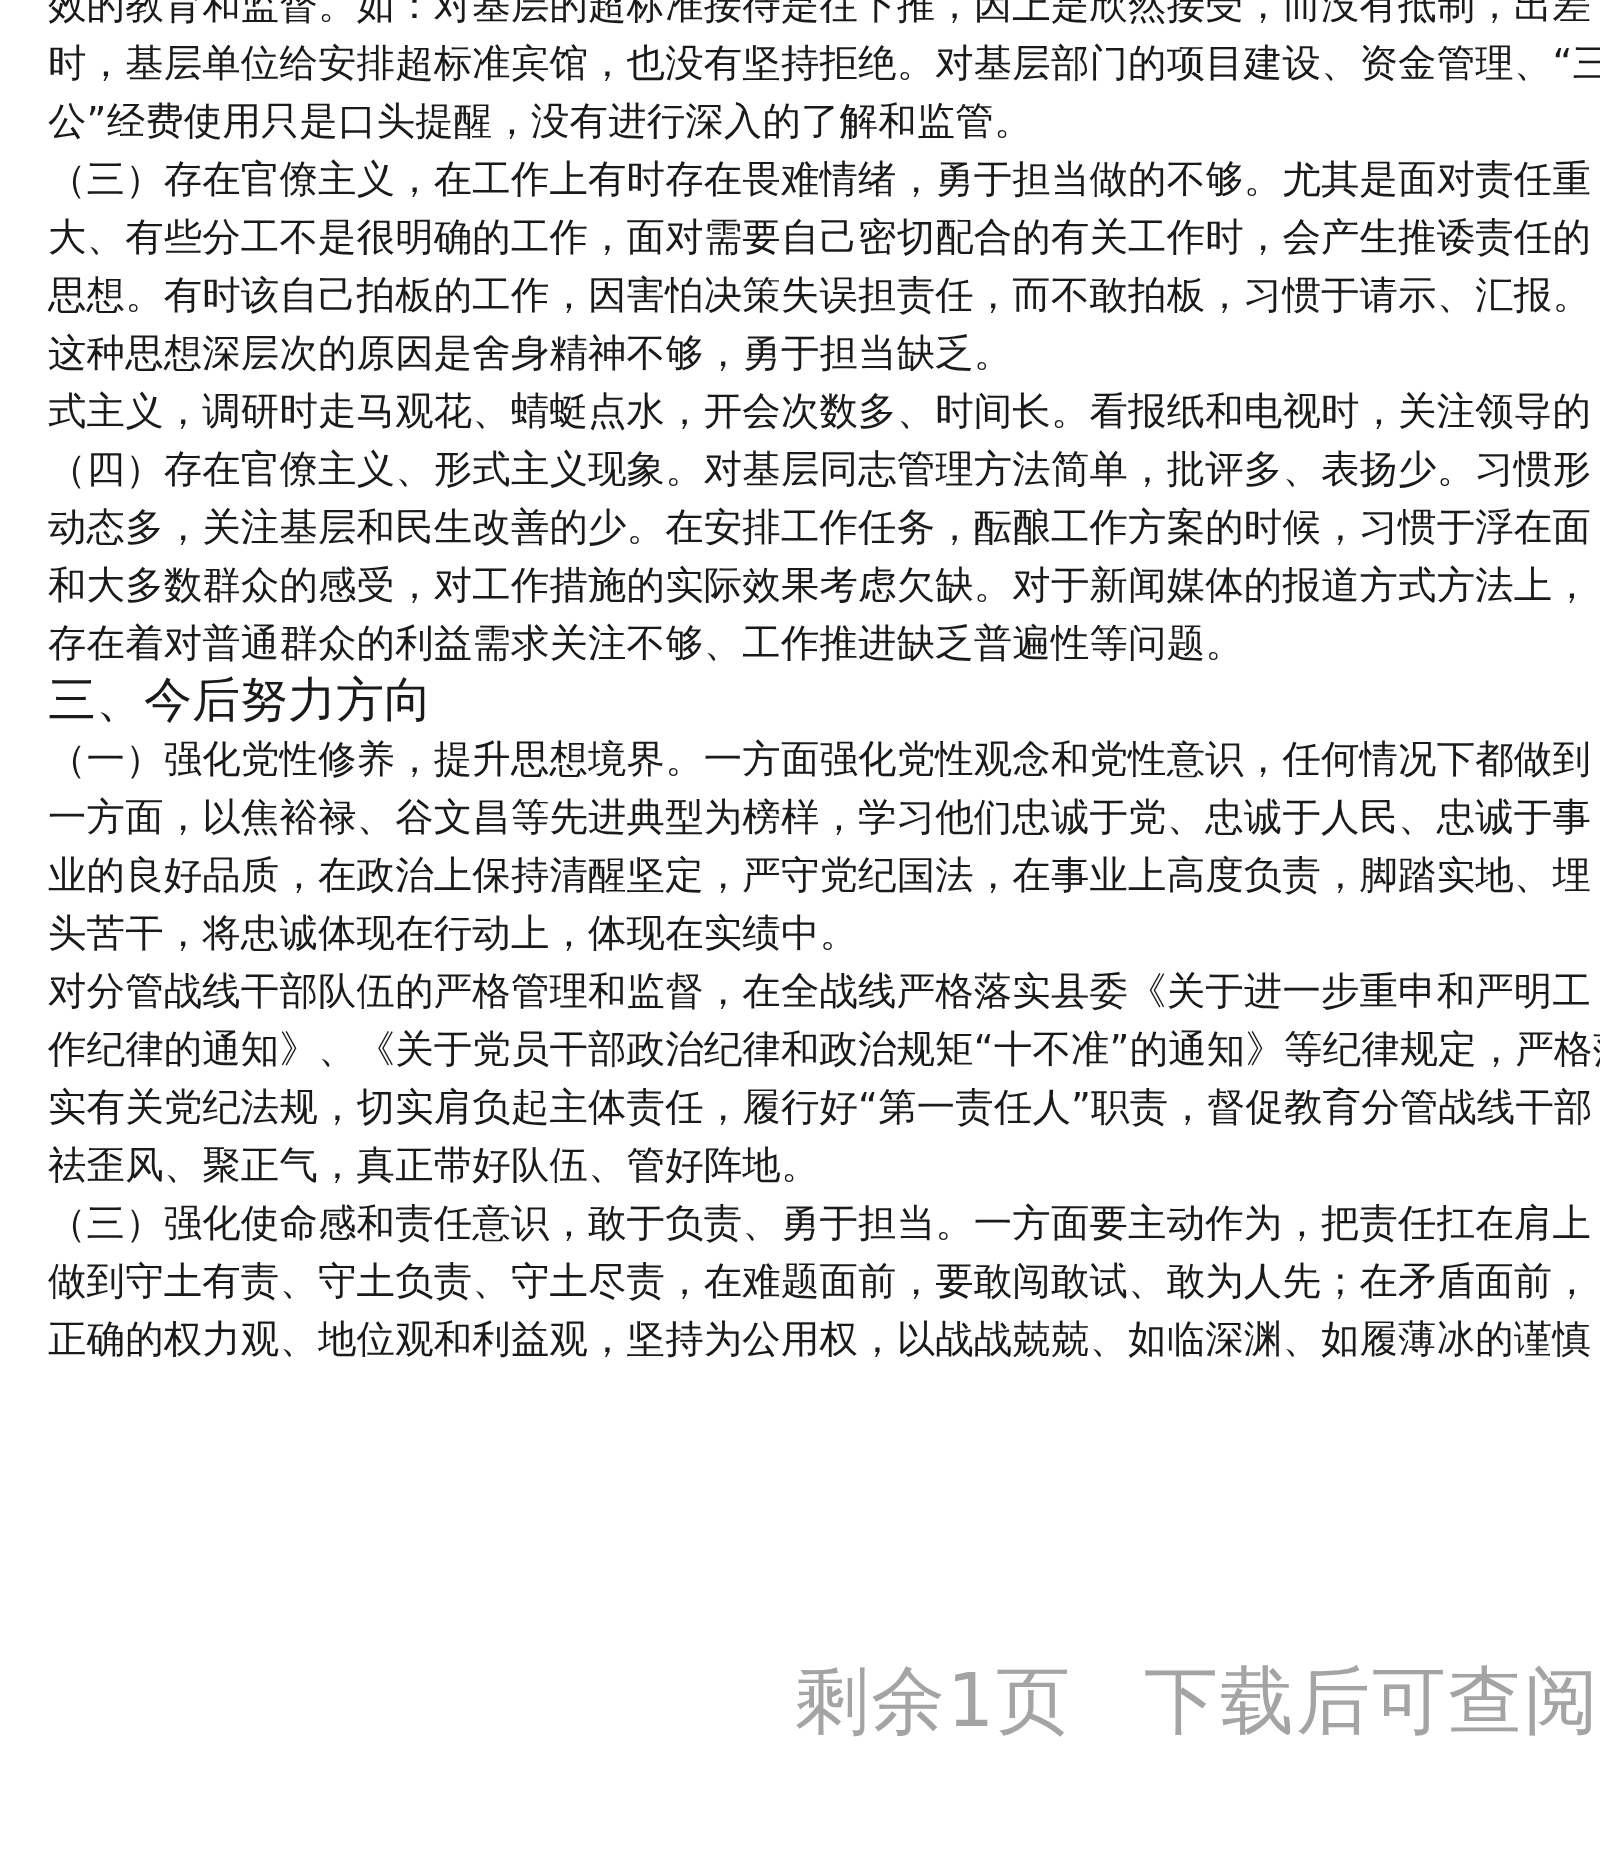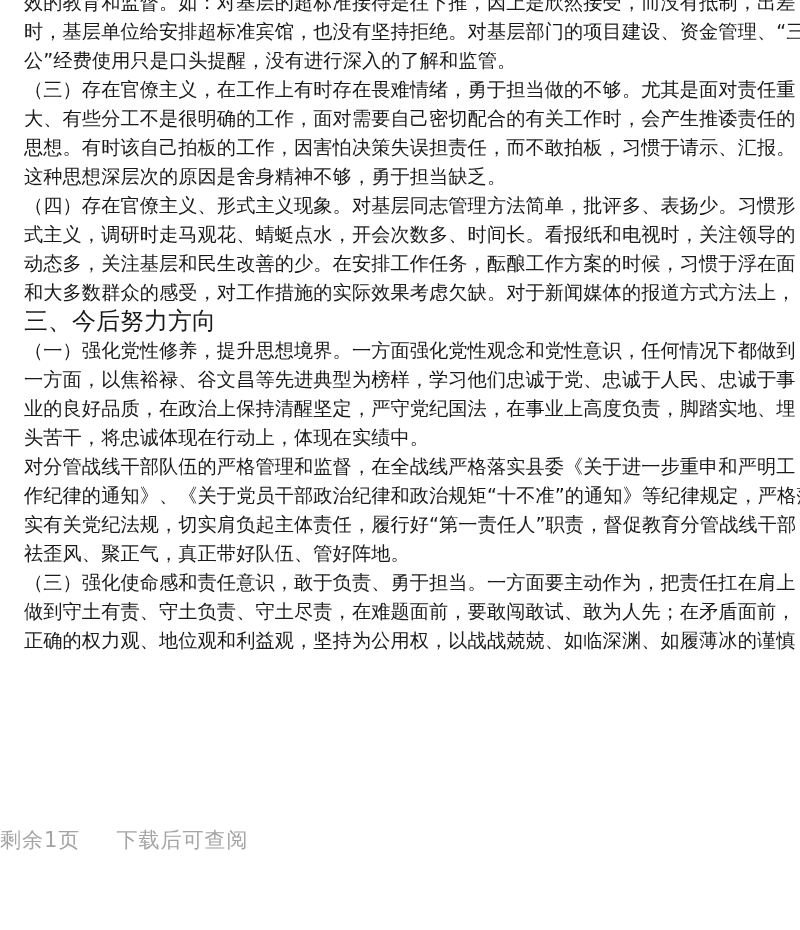--- a/index.html
+++ b/index.html
@@ -80,8 +80,8 @@
   </div>
 
   <div class="para">
+    <span class="line">式主义，调研时走马观花、蜻蜓点水，开会次数多、时间长。看报纸和电视时，关注领导的</span>
     <span class="line">（四）存在官僚主义、形式主义现象。对基层同志管理方法简单，批评多、表扬少。习惯形</span>
-    <span class="line">式主义，调研时走马观花、蜻蜓点水，开会次数多、时间长。看报纸和电视时，关注领导的</span>
     <span class="line">动态多，关注基层和民生改善的少。在安排工作任务，酝酿工作方案的时候，习惯于浮在面</span>
     <span class="line">和大多数群众的感受，对工作措施的实际效果考虑欠缺。对于新闻媒体的报道方式方法上，</span>
   </div>

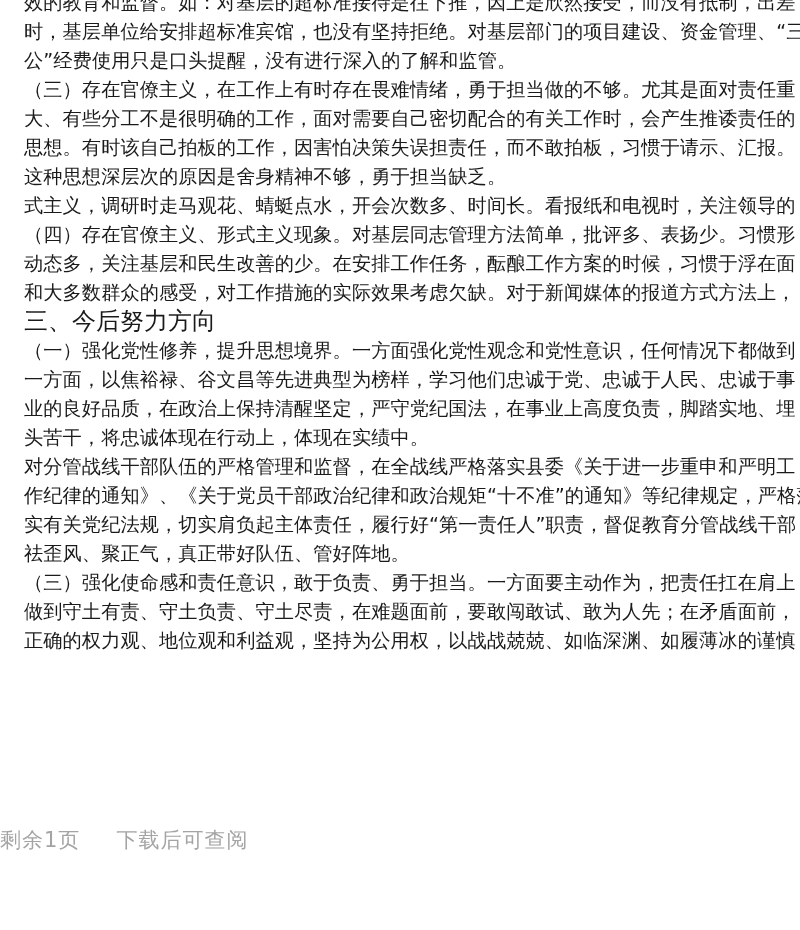--- a/index.html
+++ b/index.html
@@ -84,6 +84,7 @@
     <span class="line">（四）存在官僚主义、形式主义现象。对基层同志管理方法简单，批评多、表扬少。习惯形</span>
     <span class="line">动态多，关注基层和民生改善的少。在安排工作任务，酝酿工作方案的时候，习惯于浮在面</span>
     <span class="line">和大多数群众的感受，对工作措施的实际效果考虑欠缺。对于新闻媒体的报道方式方法上，</span>
+    <span class="line last">存在着对普通群众的利益需求关注不够、工作推进缺乏普遍性等问题。</span>
   </div>
 
   <div class="heading">三、今后努力方向</div>

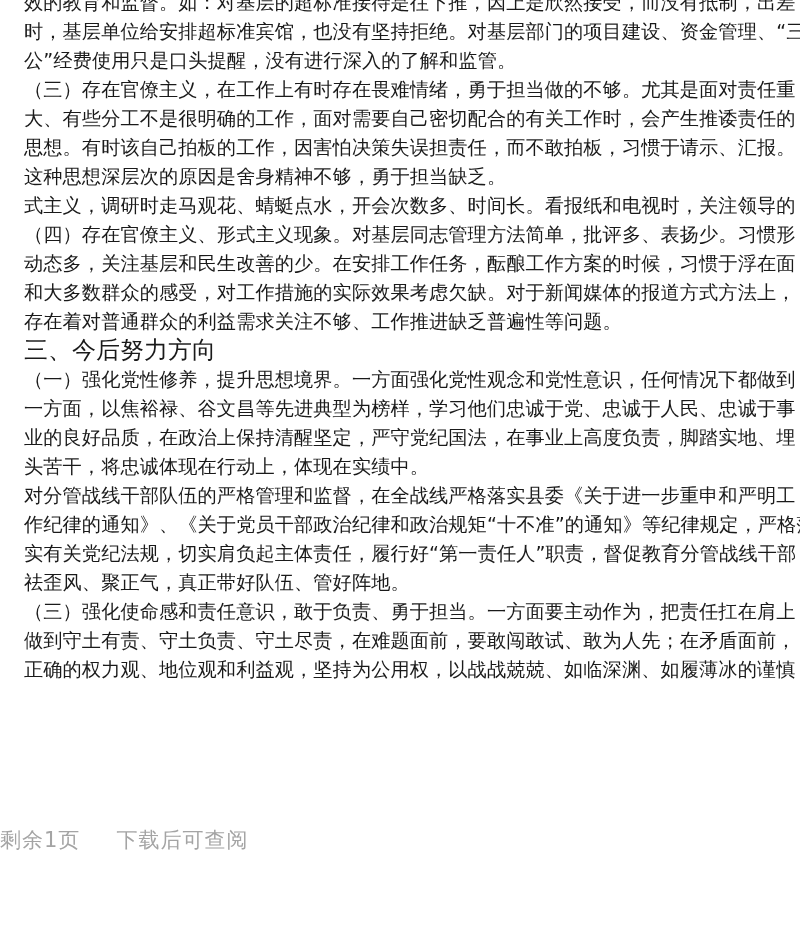--- a/index.html
+++ b/index.html
@@ -51,8 +51,8 @@
       left: 0;
       top: 826px;
       width: 800px;
-      text-align: left;
-      font-size: 21px;
+      text-align: right;
+      font-size: 37px;
       color: #a4a4a4;
       letter-spacing: 1px;
     }

